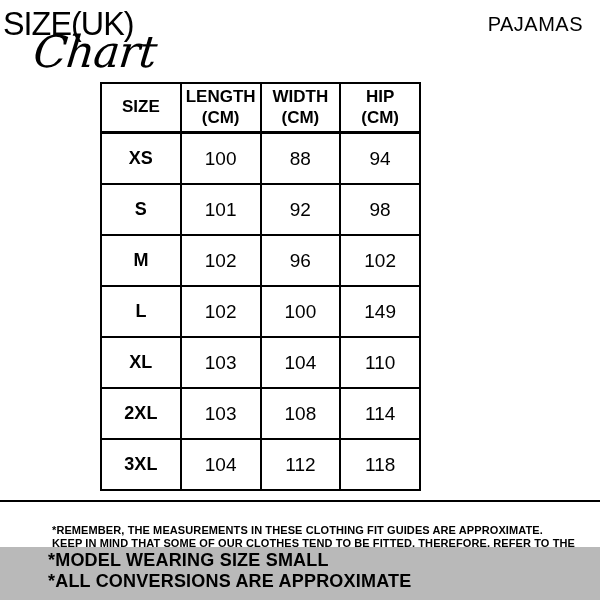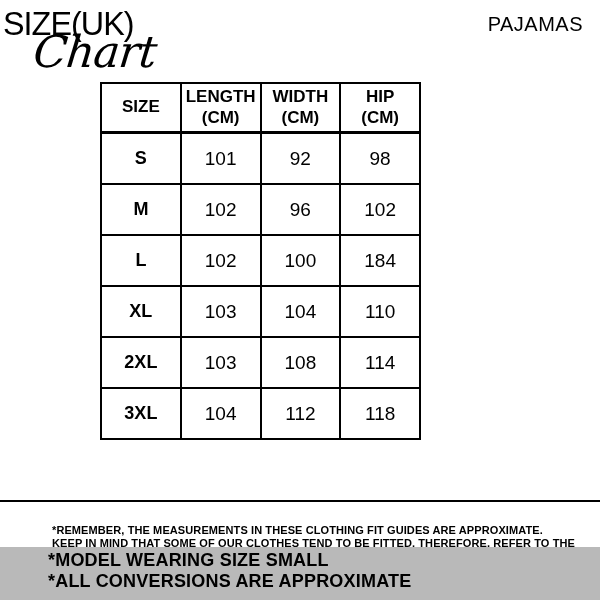--- a/index.html
+++ b/index.html
@@ -107,6 +107,12 @@
   </thead>
   <tbody>
     <tr>
+      <td class="size-label">XS</td>
+      <td class="num">100</td>
+      <td class="num">88</td>
+      <td class="num">94</td>
+    </tr>
+    <tr>
       <td class="size-label">S</td>
       <td class="num">101</td>
       <td class="num">92</td>

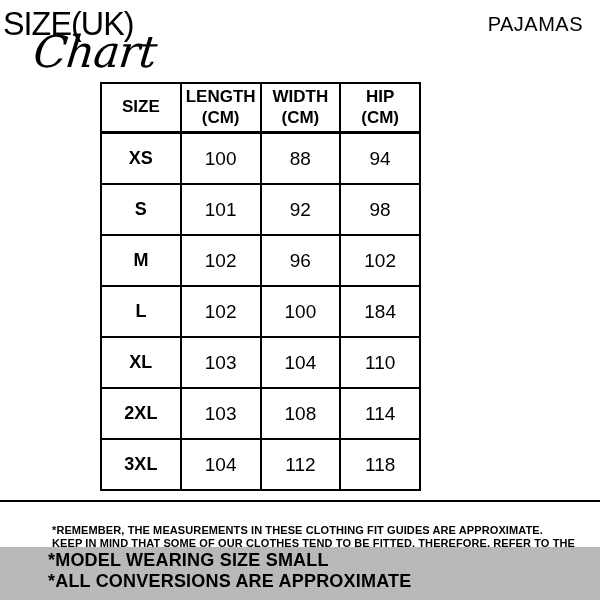--- a/index.html
+++ b/index.html
@@ -128,7 +128,7 @@
       <td class="size-label">L</td>
       <td class="num">102</td>
       <td class="num">100</td>
-      <td class="num">184</td>
+      <td class="num">149</td>
     </tr>
     <tr>
       <td class="size-label">XL</td>

